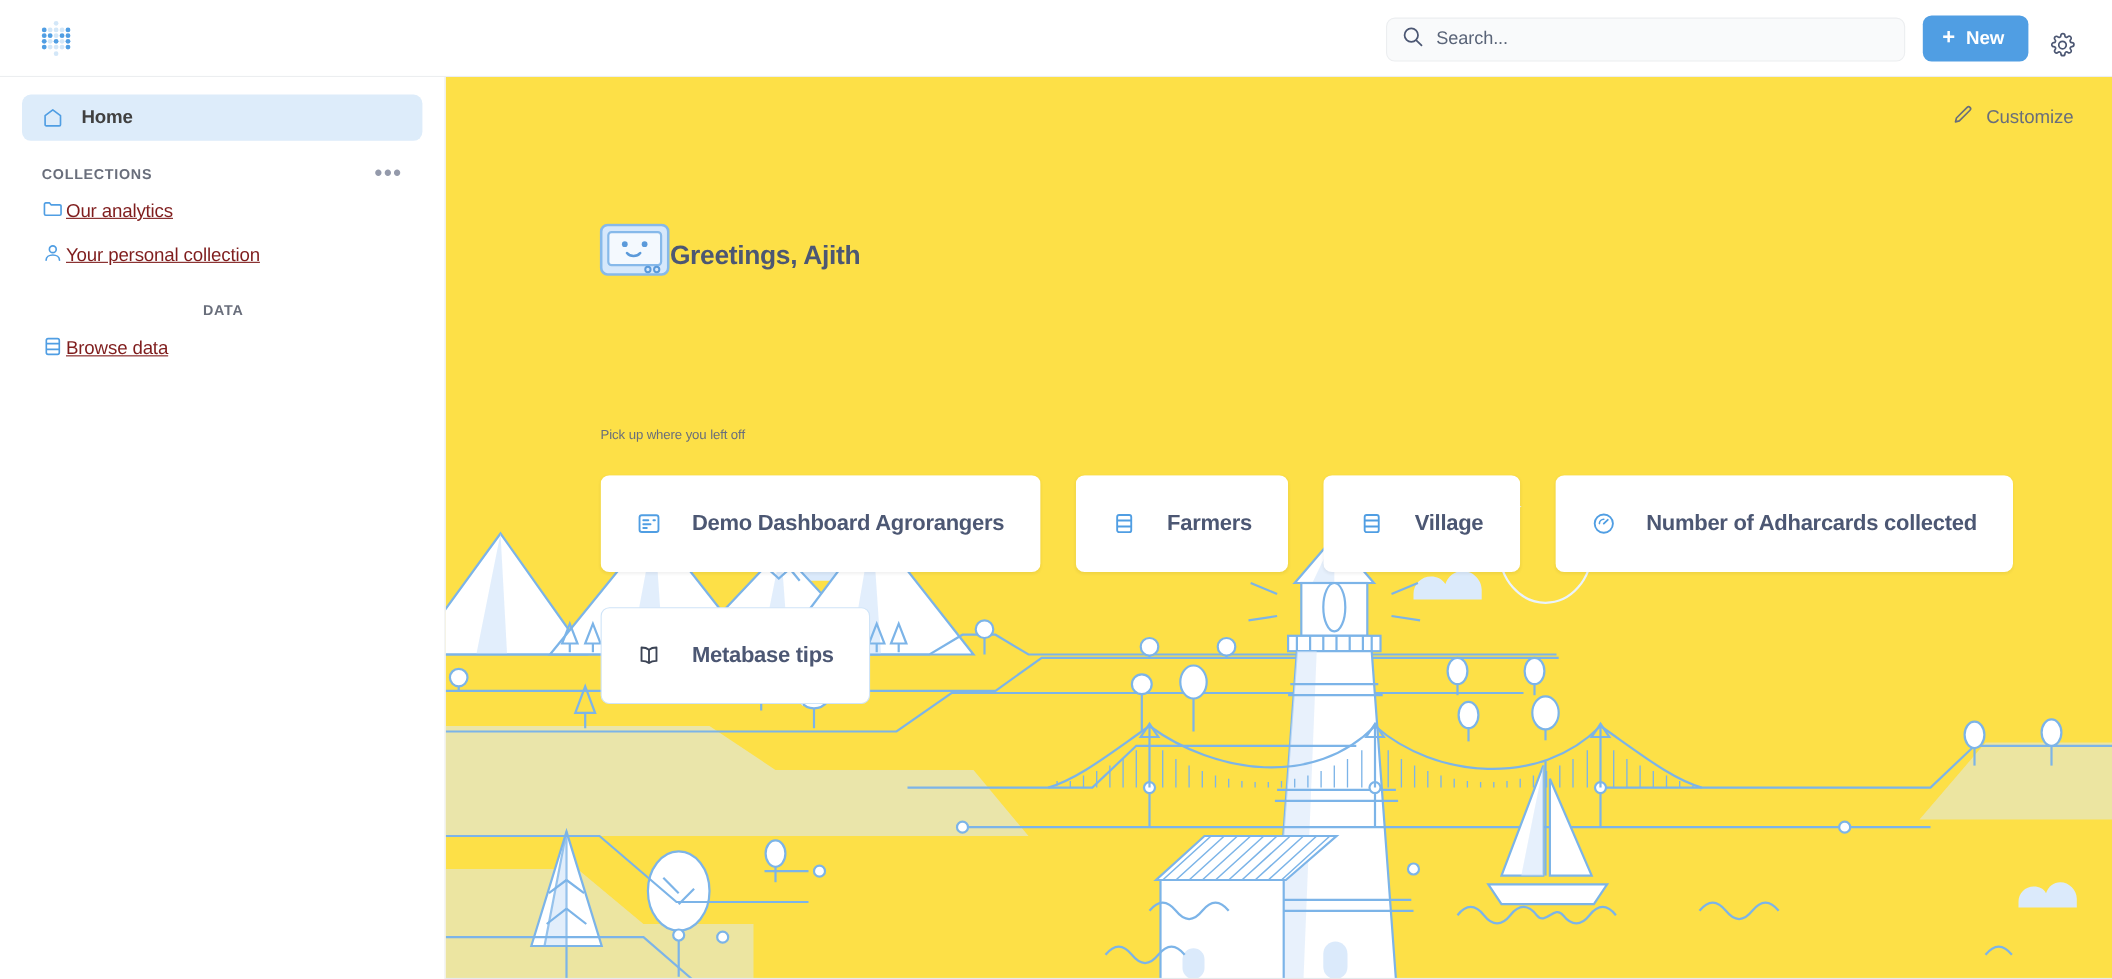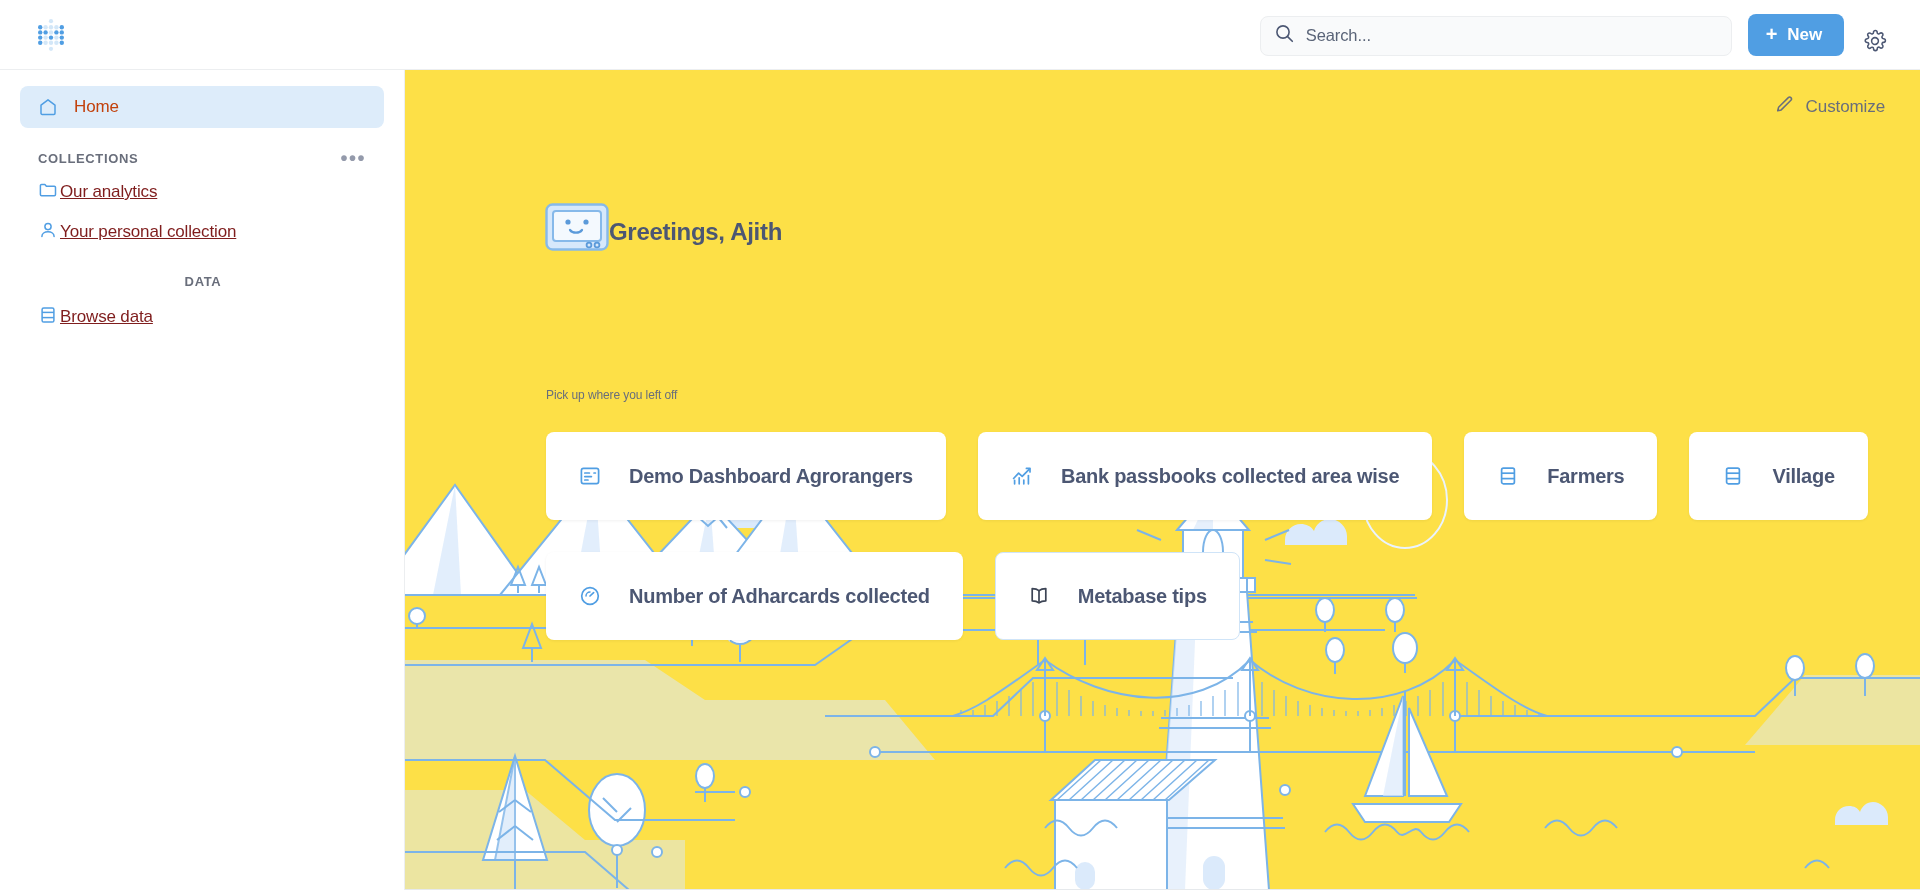--- a/index.html
+++ b/index.html
@@ -122,8 +122,8 @@
   }
   .nav-item.active {
     background: #ddecfa;
-    color: #c2410c;
-    font-weight: normal;
+    color: #404040;
+    font-weight: bold;
   }
   .nav-item .ico { flex: 0 0 auto; display: flex; align-items: center; }
 

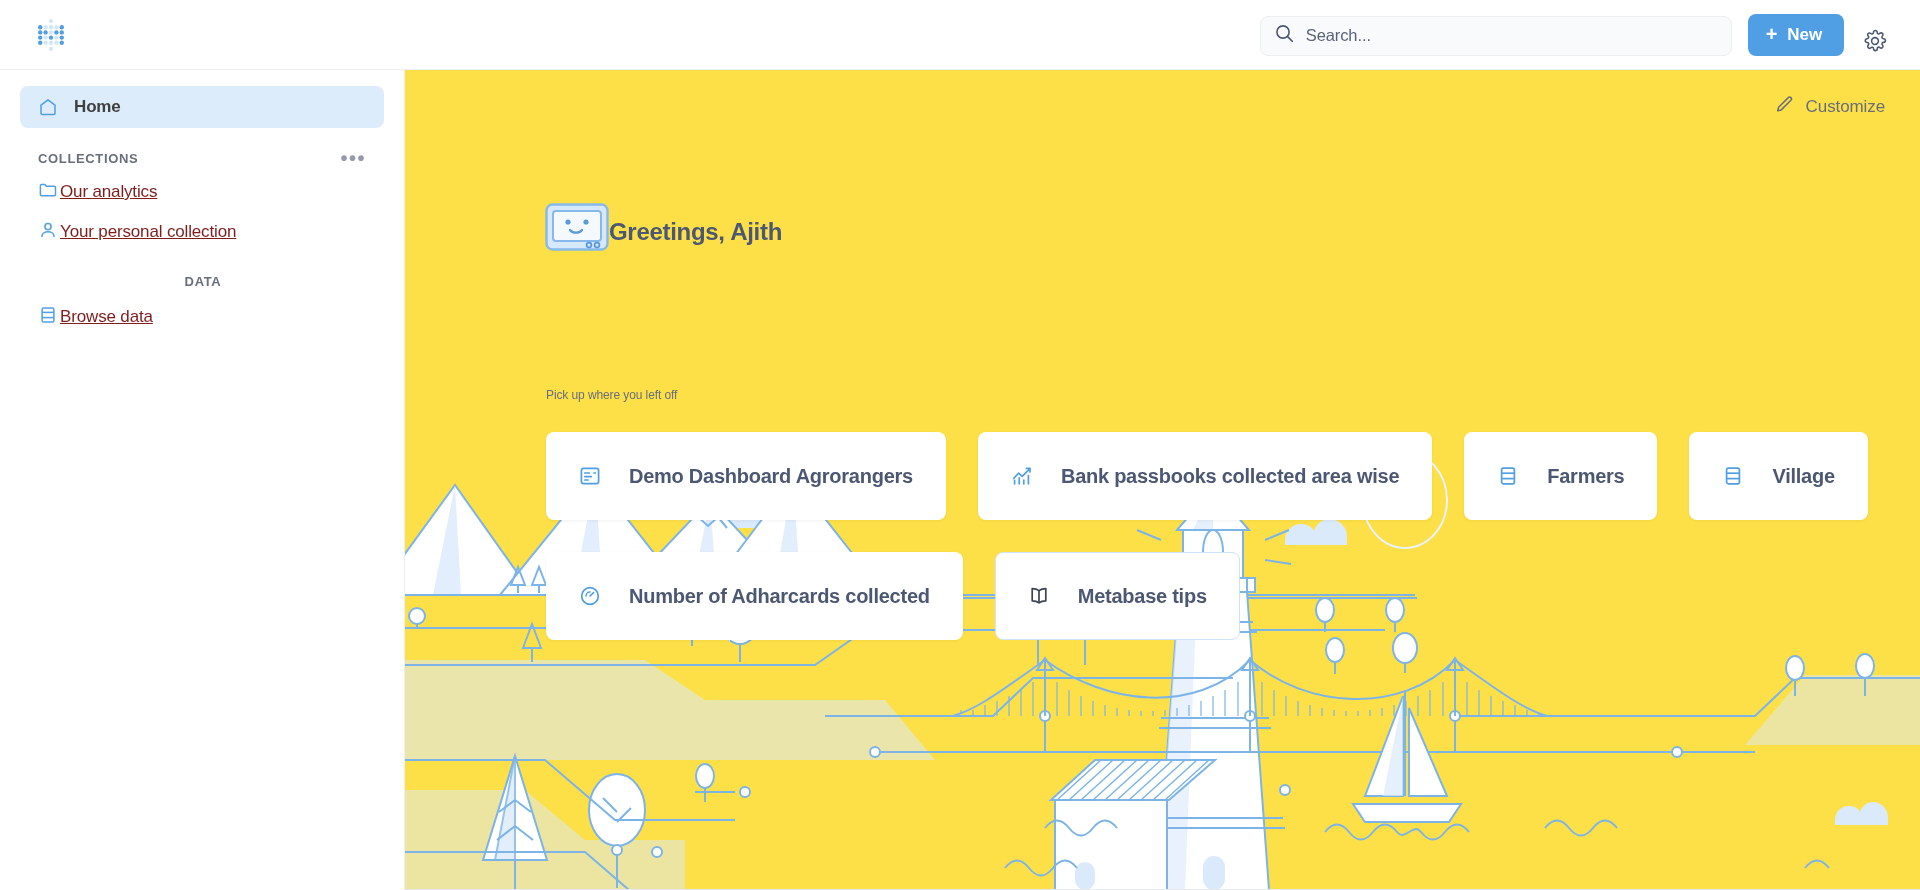--- a/index.html
+++ b/index.html
@@ -597,19 +597,6 @@
       <span class="card-label">Demo Dashboard Agrorangers</span>
     </div>
 
-    <div class="recent-card">
-      <span class="card-ico">
-        <svg width="22" height="22" viewBox="0 0 22 22" fill="none">
-          <path d="M2.6 13.5 7.6 8.2l3.6 3.2 7.4-7.6" stroke="#509ee3" stroke-width="1.7" stroke-linecap="round" stroke-linejoin="round"></path>
-          <path d="M15.4 3.4h3.6v3.6" stroke="#509ee3" stroke-width="1.7" stroke-linecap="round" stroke-linejoin="round"></path>
-          <line x1="3.6" y1="18.8" x2="3.6" y2="15.4" stroke="#509ee3" stroke-width="1.7" stroke-linecap="round"></line>
-          <line x1="8.2" y1="18.8" x2="8.2" y2="12.8" stroke="#509ee3" stroke-width="1.7" stroke-linecap="round"></line>
-          <line x1="12.8" y1="18.8" x2="12.8" y2="15" stroke="#509ee3" stroke-width="1.7" stroke-linecap="round"></line>
-          <line x1="17.4" y1="18.8" x2="17.4" y2="10.6" stroke="#509ee3" stroke-width="1.7" stroke-linecap="round"></line>
-        </svg>
-      </span>
-      <span class="card-label">Bank passbooks collected area wise</span>
-    </div>
 
     <div class="recent-card">
       <span class="card-ico">

